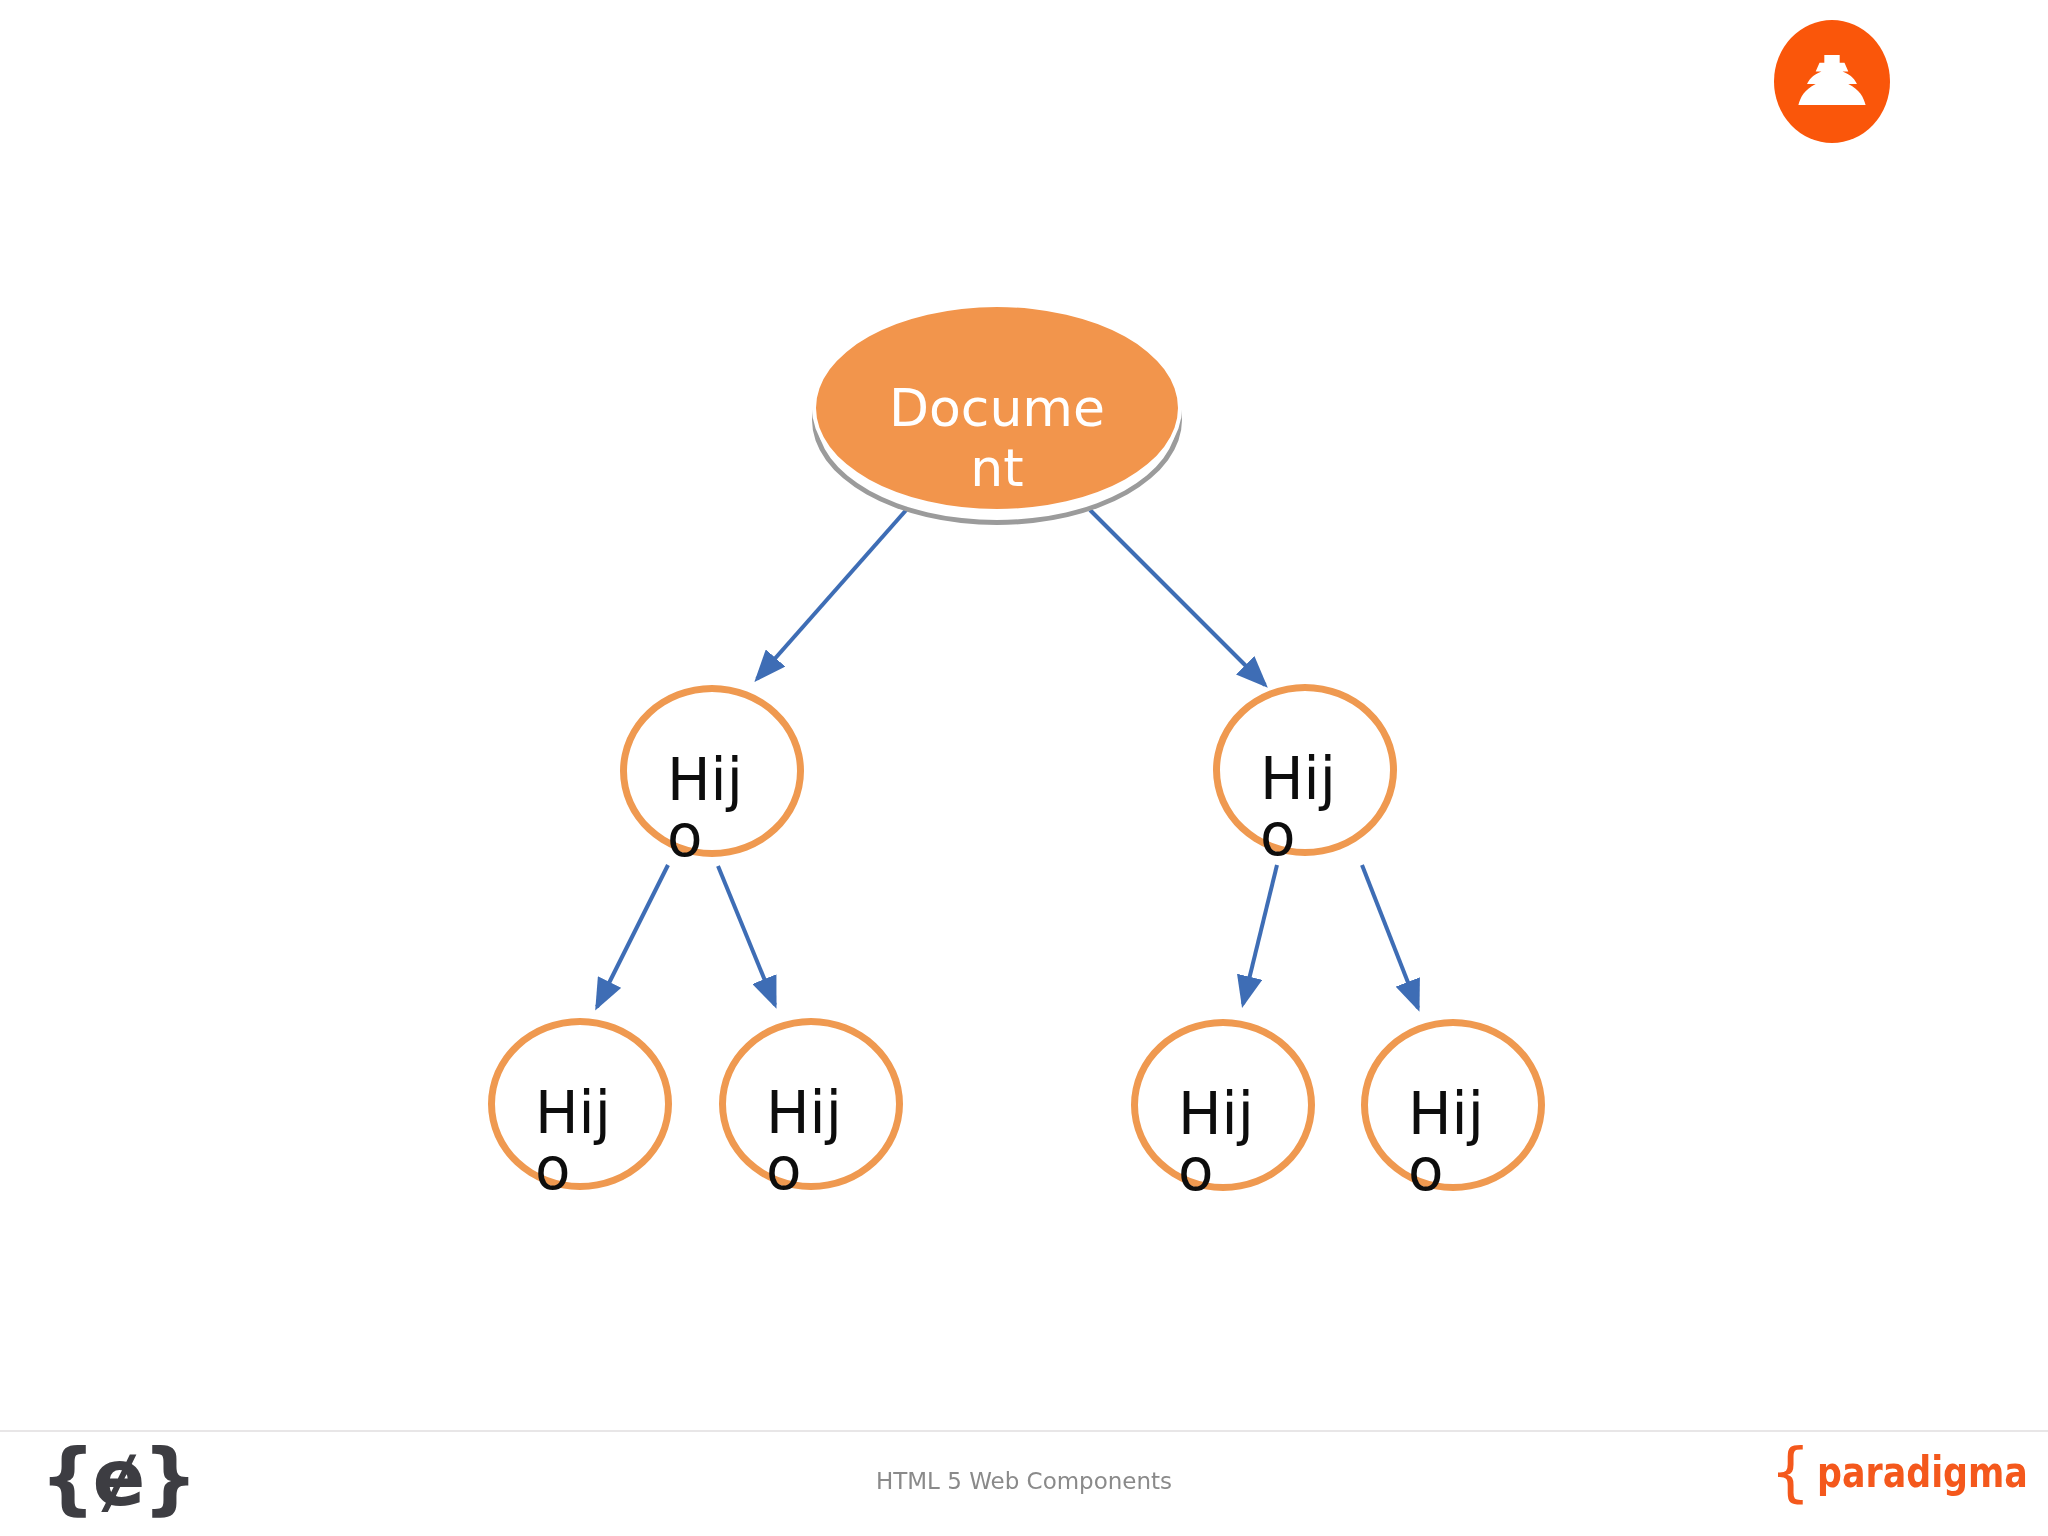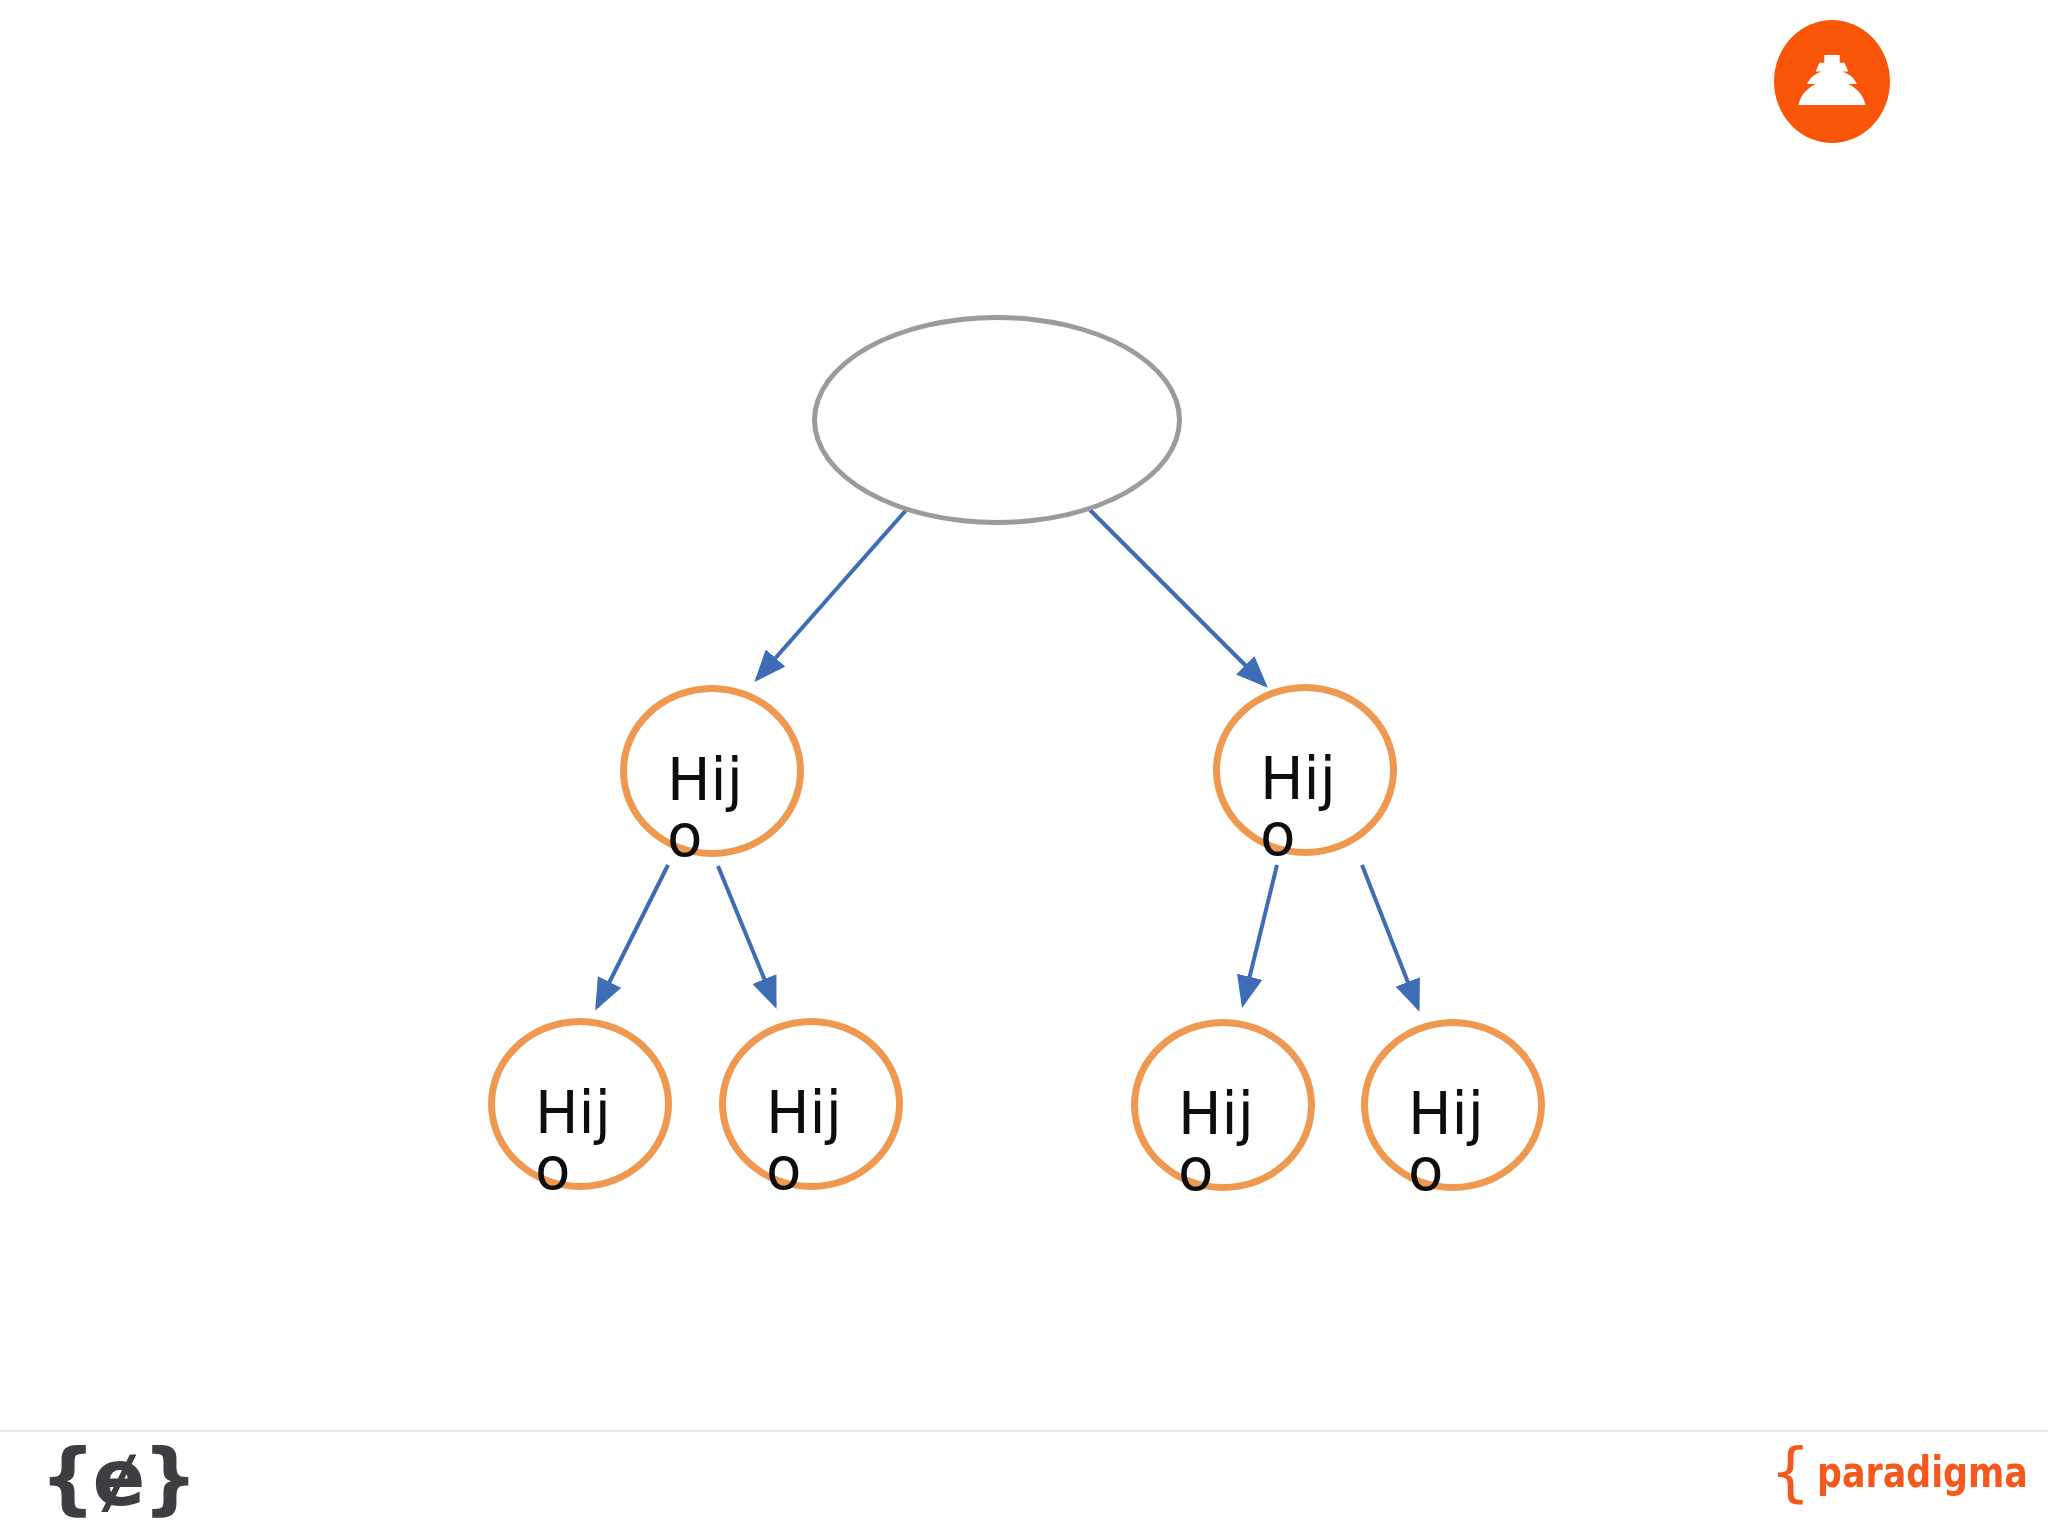--- a/index.html
+++ b/index.html
@@ -116,6 +116,9 @@
 
     <div class="ellipse-shadow"></div>
 
+    <div class="node-root">
+      <div class="lbl">Document</div>
+    </div>
 
     <div class="node-circle c1">
       <div class="lbl">Hijo</div>

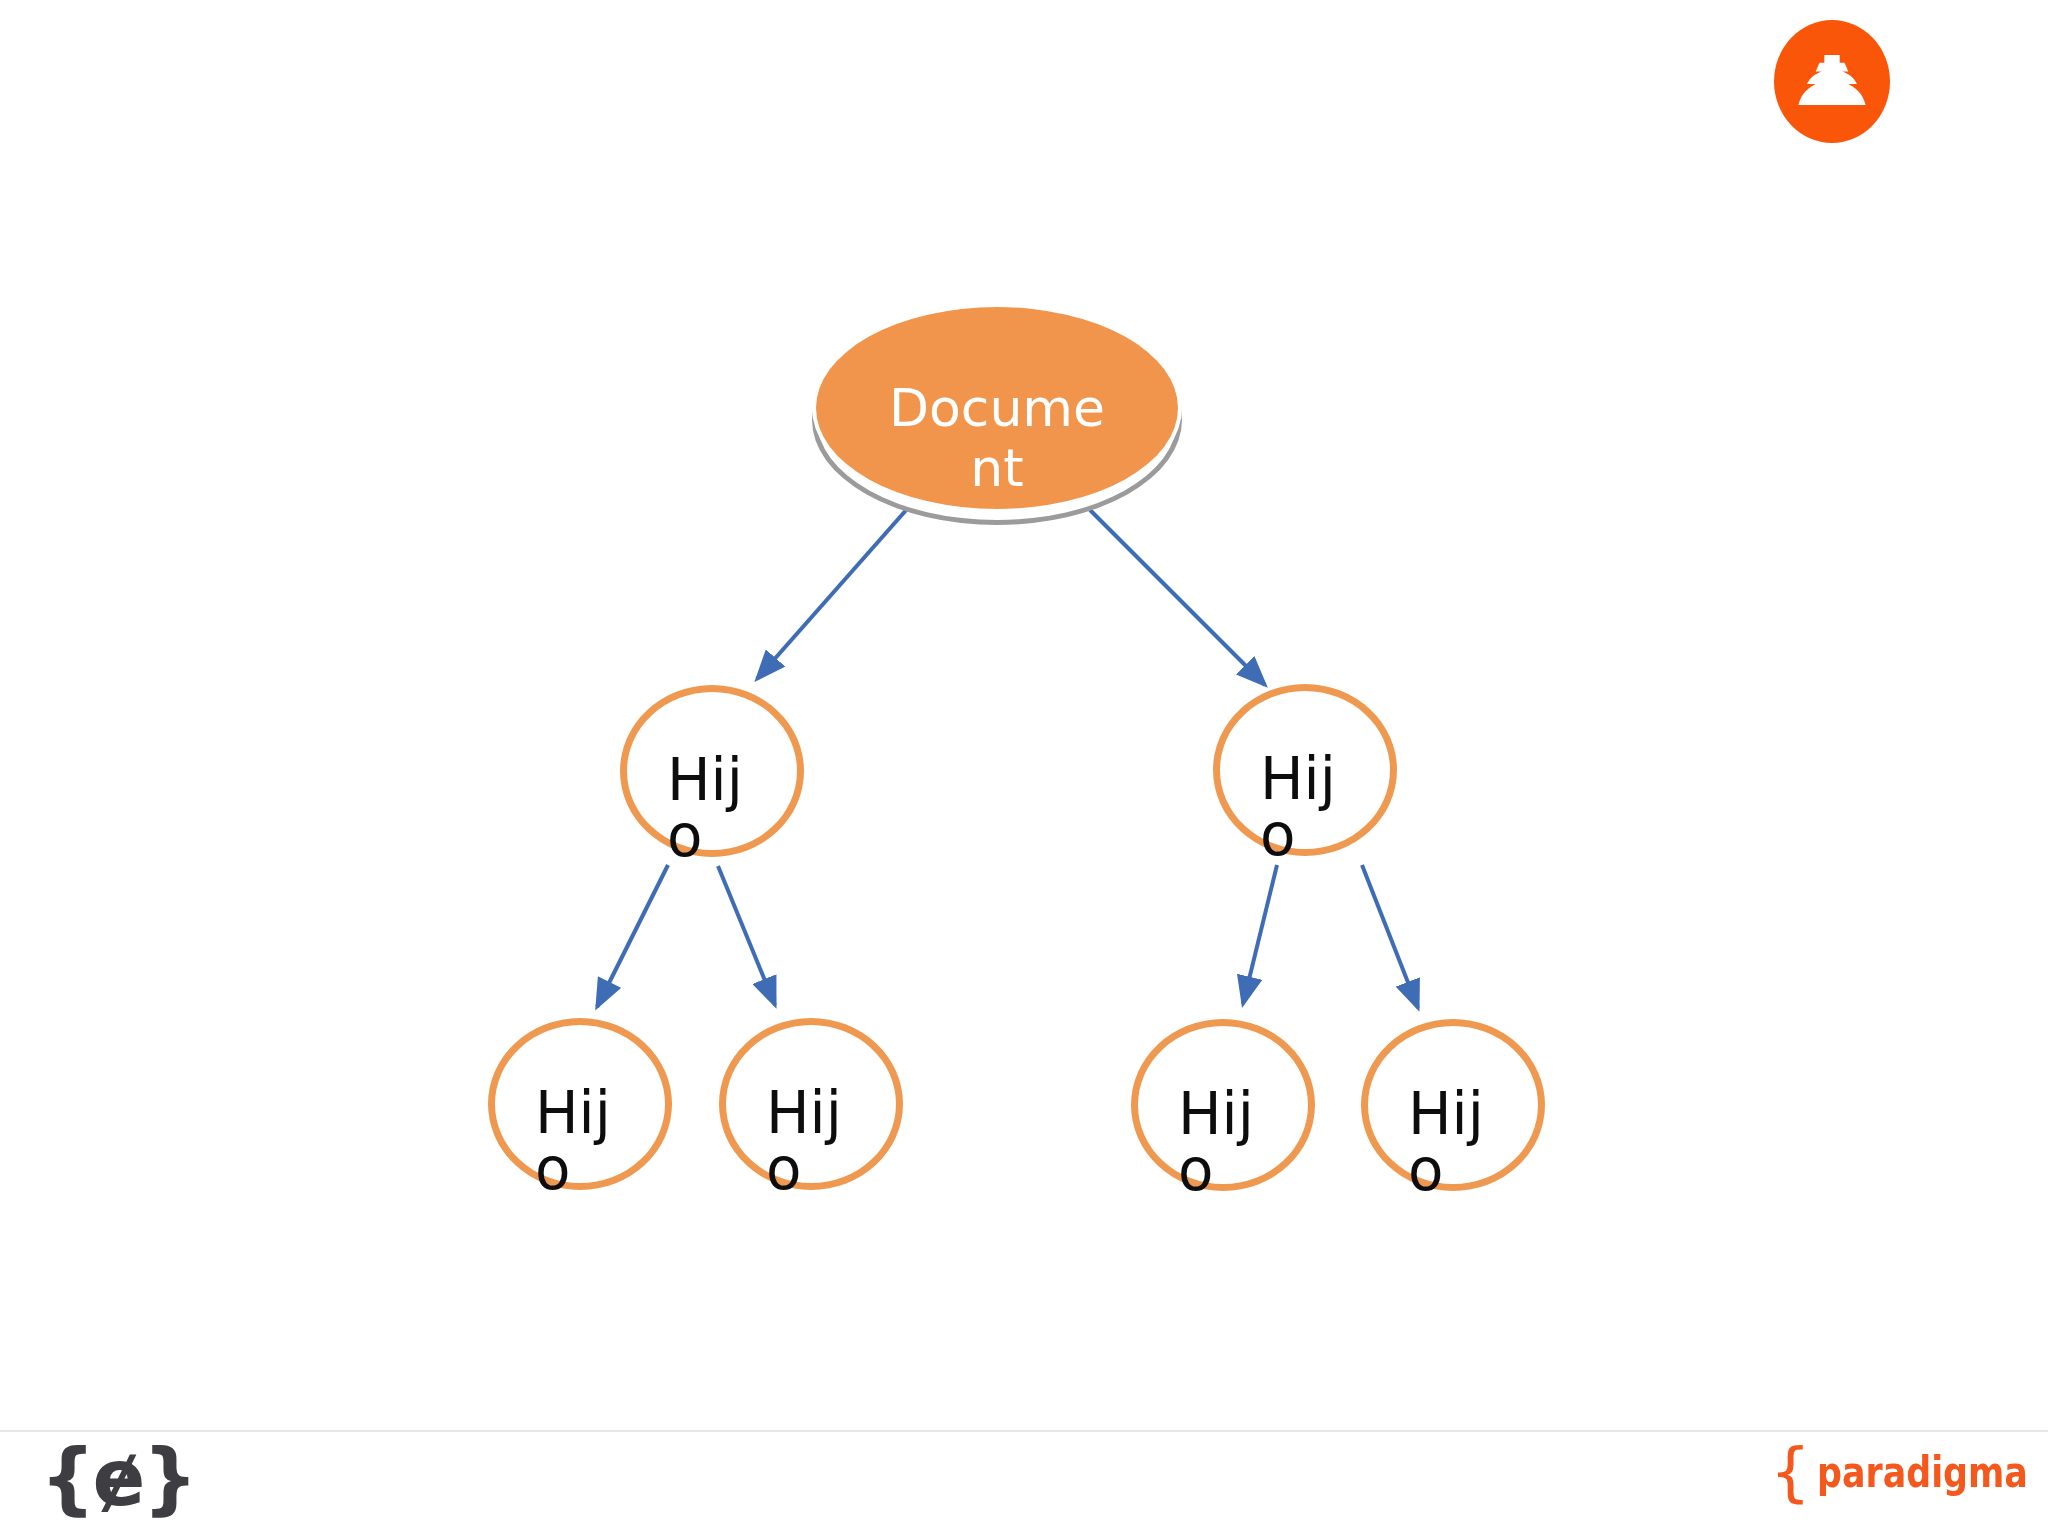--- a/index.html
+++ b/index.html
@@ -146,6 +146,7 @@
 
   <div class="logo-left">{ɇ}</div>
 
+  <div class="footer-center">HTML 5 Web Components</div>
 
   <div class="logo-right">
     <span class="brace">{</span>

